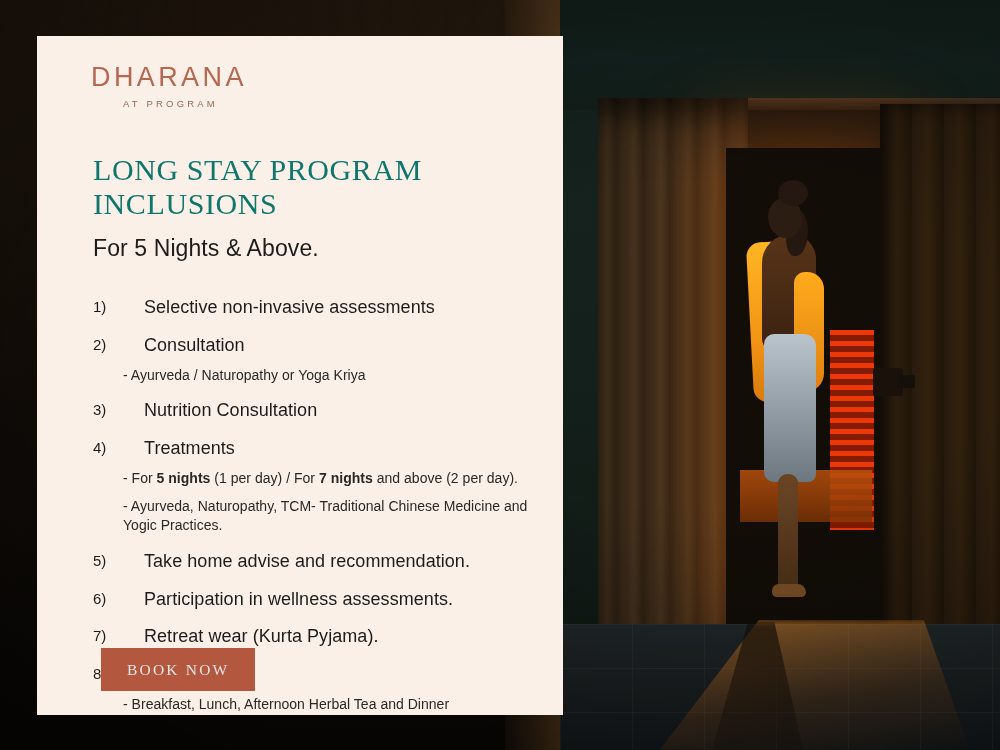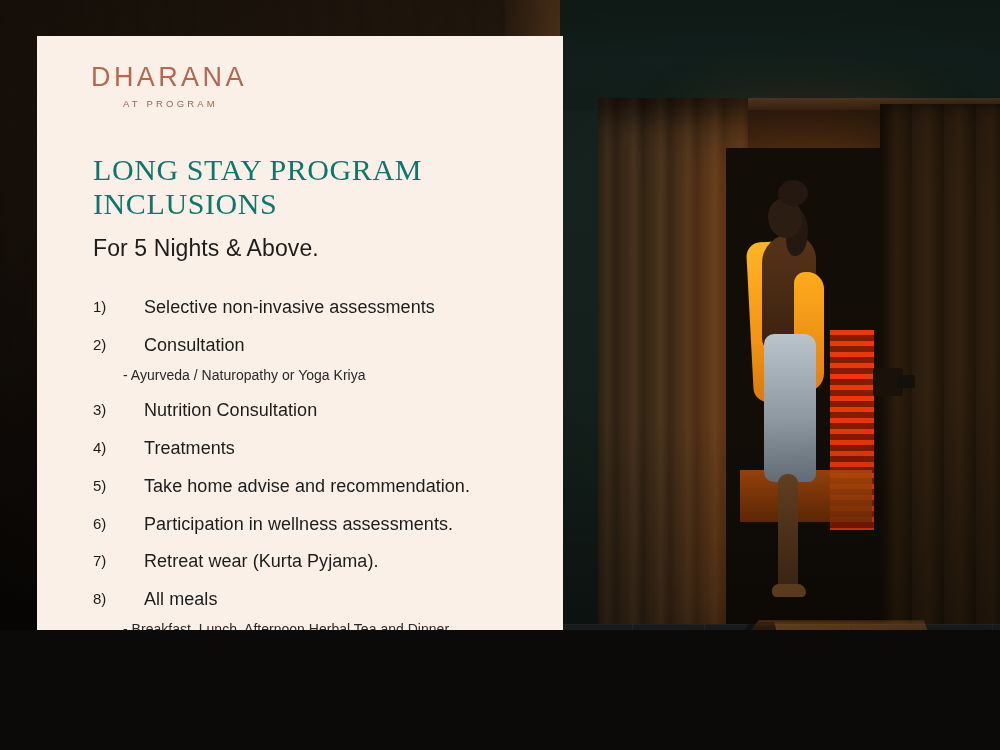--- a/index.html
+++ b/index.html
@@ -14,7 +14,7 @@
 
   .poster {
     position:relative;
-    width:1000px; height:630px;
+    width:1000px; height:750px;
     overflow:hidden;
     background:#100d0a;
   }

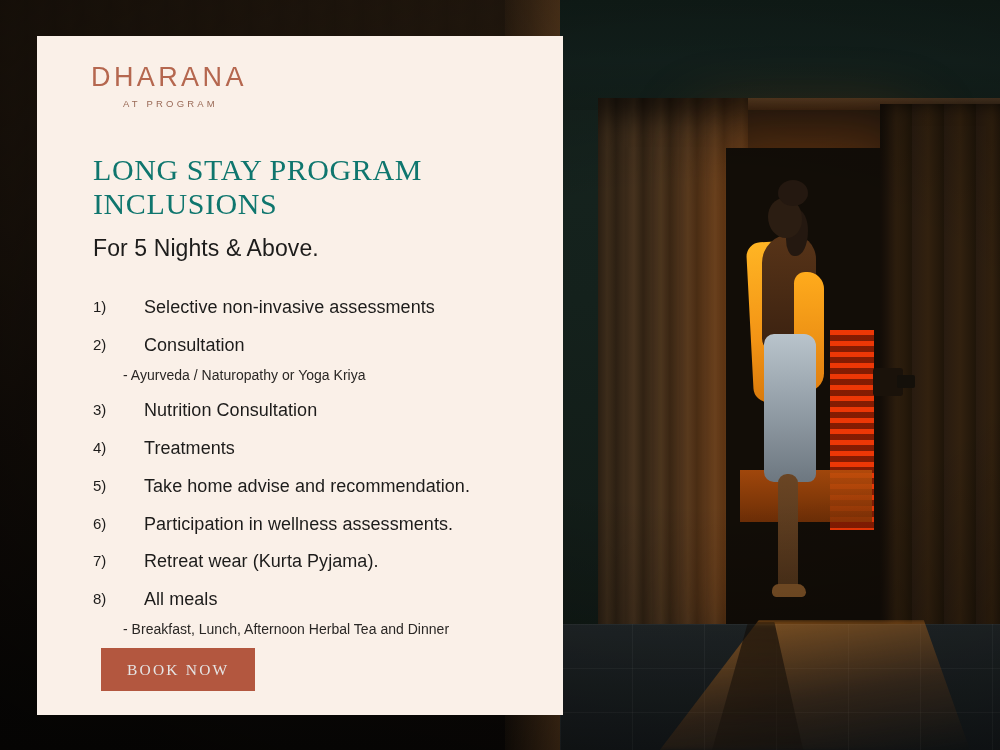--- a/index.html
+++ b/index.html
@@ -350,6 +350,7 @@
         <div class="li-num">4)</div>
         <div class="li-body">
           <div class="li-title">Treatments</div>
+          <div class="li-sub">- For <b>5 nights</b> (1 per day) / For <b>7 nights</b> and above (2 per day).</div>
         </div>
       </div>
 

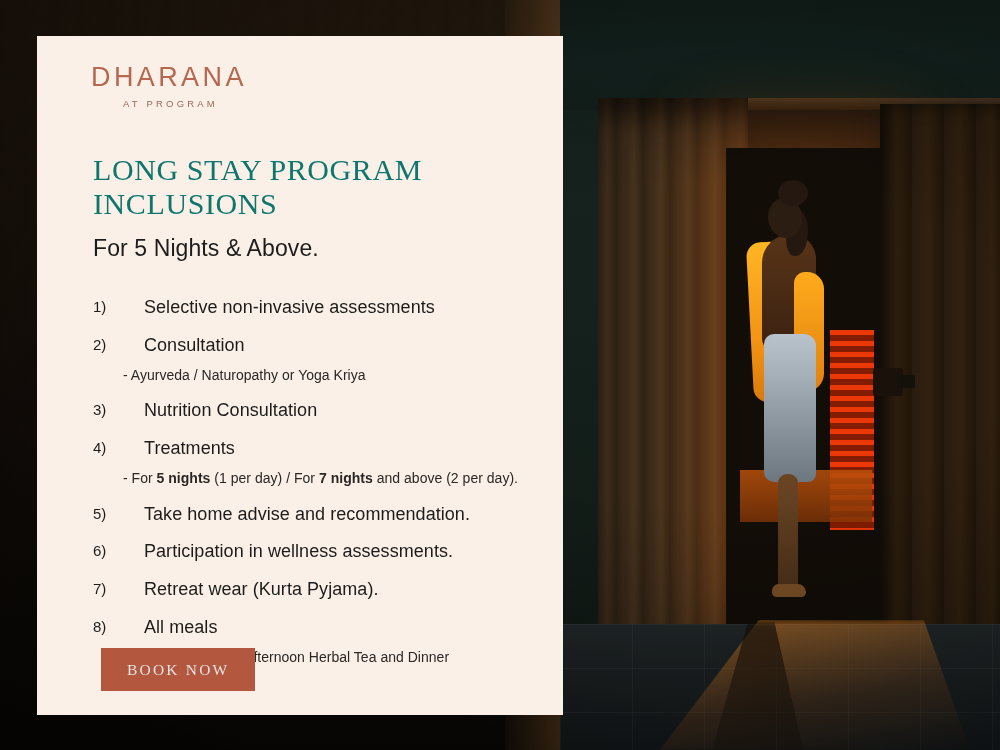--- a/index.html
+++ b/index.html
@@ -351,6 +351,7 @@
         <div class="li-body">
           <div class="li-title">Treatments</div>
           <div class="li-sub">- For <b>5 nights</b> (1 per day) / For <b>7 nights</b> and above (2 per day).</div>
+          <div class="li-sub">- Ayurveda, Naturopathy, TCM- Traditional Chinese Medicine and Yogic Practices.</div>
         </div>
       </div>
 

